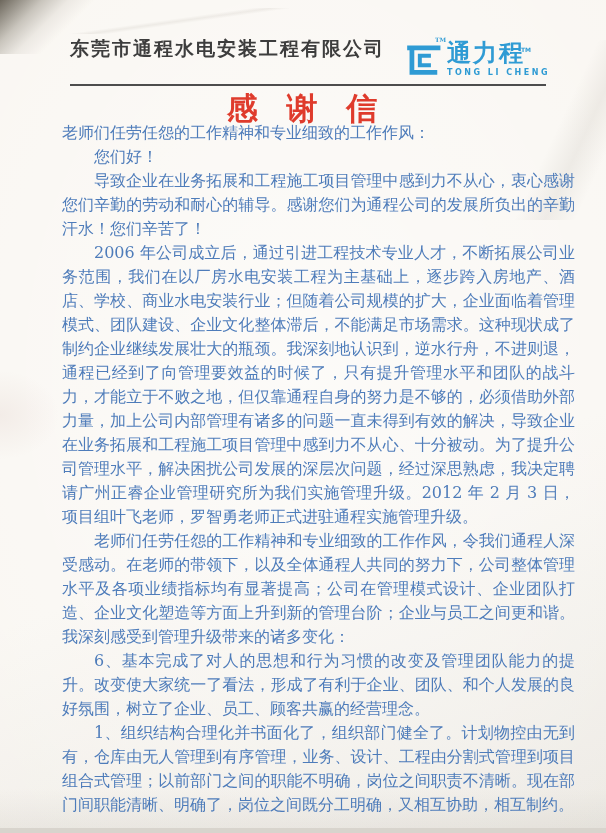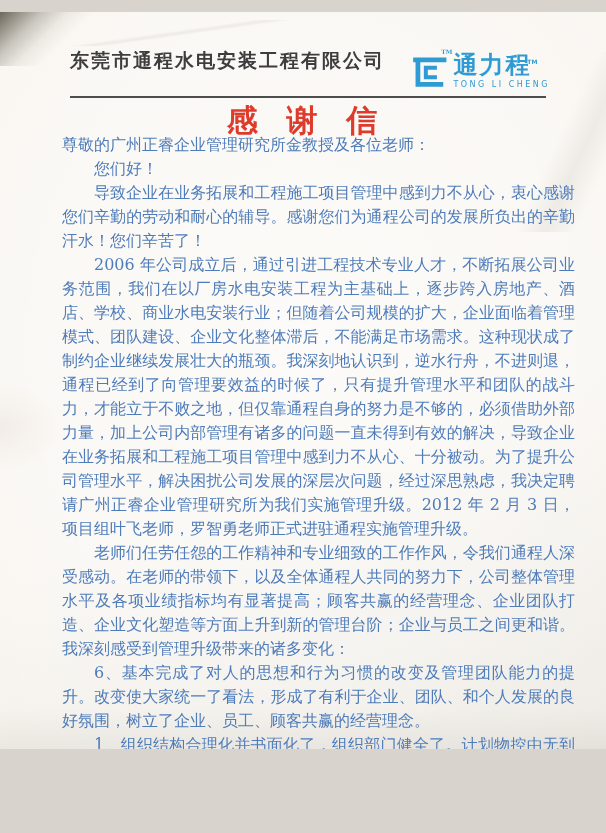--- a/index.html
+++ b/index.html
@@ -15,8 +15,8 @@
   html,body{background:#d8d4cd;}
   .page{
     position:relative;
-    width:606px;height:737px;
-    margin:12px auto;
+    width:606px;height:828px;
+    margin:0 auto;
     background:
       radial-gradient(ellipse 120% 120% at 50% 45%, rgba(255,255,255,0.55), rgba(0,0,0,0) 70%),
       linear-gradient(160deg, var(--paper) 60%, var(--paper-edge) 100%);

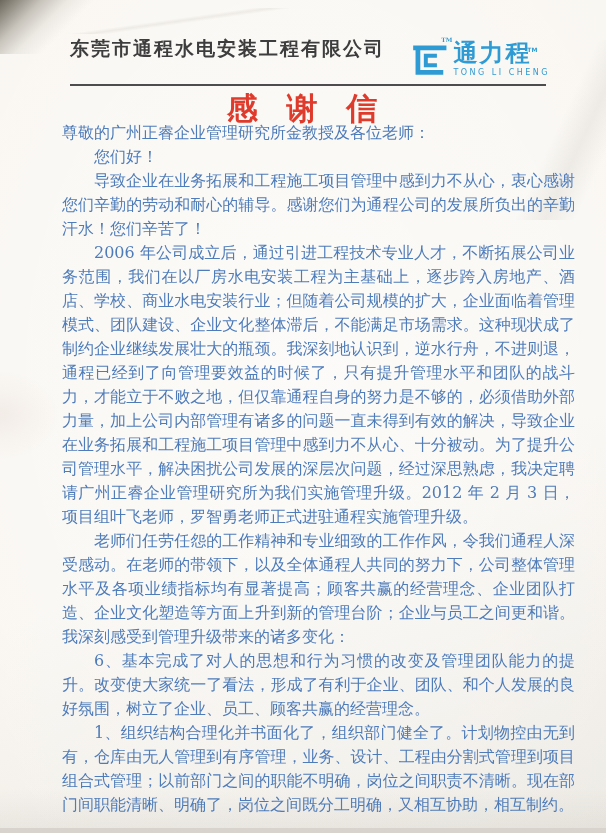--- a/index.html
+++ b/index.html
@@ -73,7 +73,7 @@
   }
   .logo-cn .tm{position:absolute;right:-6px;top:-3px;font-size:6px;font-weight:bold;letter-spacing:0;}
   .logo-en{
-    font-size:8px;font-weight:normal;letter-spacing:2.5px;line-height:10px;margin-top:2px;
+    font-size:8px;font-weight:bold;letter-spacing:2.5px;line-height:10px;margin-top:2px;
     font-family:"DejaVu Sans","Liberation Sans",sans-serif;
     white-space:nowrap;
   }

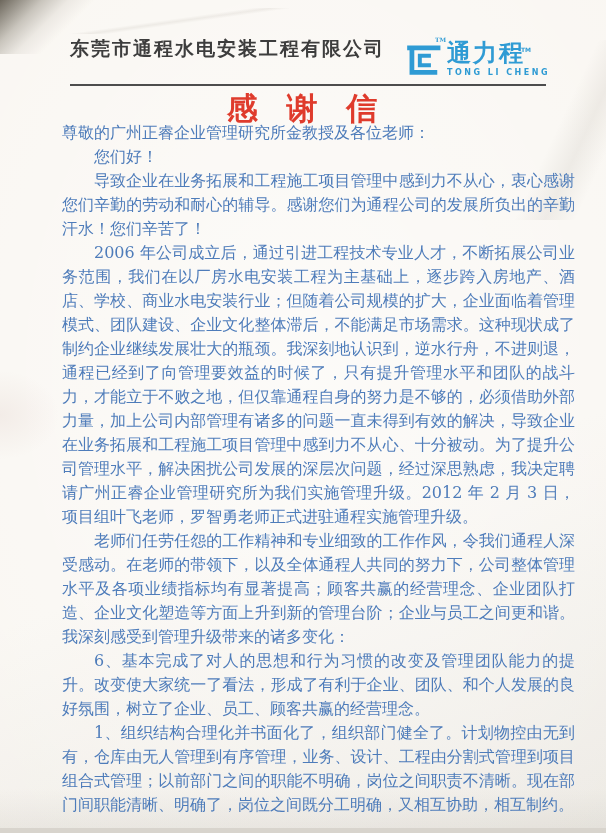--- a/index.html
+++ b/index.html
@@ -133,7 +133,7 @@
   <div class="title">感 谢 信</div>
 
   <div class="letter-body">
-    <p>尊敬的广州正睿企业管理研究所金教授及各位老师：</p>
+    <p>老师们任劳任怨的工作精神和专业细致的工作作风：</p>
     <p class="indent">您们好！</p>
     <p class="indent">导致企业在业务拓展和工程施工项目管理中感到力不从心，衷心感谢您们辛勤的劳动和耐心的辅导。感谢您们为通程公司的发展所负出的辛勤汗水！您们辛苦了！</p>
     <p class="indent">2006 年公司成立后，通过引进工程技术专业人才，不断拓展公司业务范围，我们在以厂房水电安装工程为主基础上，逐步跨入房地产、酒店、学校、商业水电安装行业；但随着公司规模的扩大，企业面临着管理模式、团队建设、企业文化整体滞后，不能满足市场需求。这种现状成了制约企业继续发展壮大的瓶颈。我深刻地认识到，逆水行舟，不进则退，通程已经到了向管理要效益的时候了，只有提升管理水平和团队的战斗力，才能立于不败之地，但仅靠通程自身的努力是不够的，必须借助外部力量，加上公司内部管理有诸多的问题一直未得到有效的解决，导致企业在业务拓展和工程施工项目管理中感到力不从心、十分被动。为了提升公司管理水平，解决困扰公司发展的深层次问题，经过深思熟虑，我决定聘请广州正睿企业管理研究所为我们实施管理升级。2012 年 2 月 3 日，项目组叶飞老师，罗智勇老师正式进驻通程实施管理升级。</p>

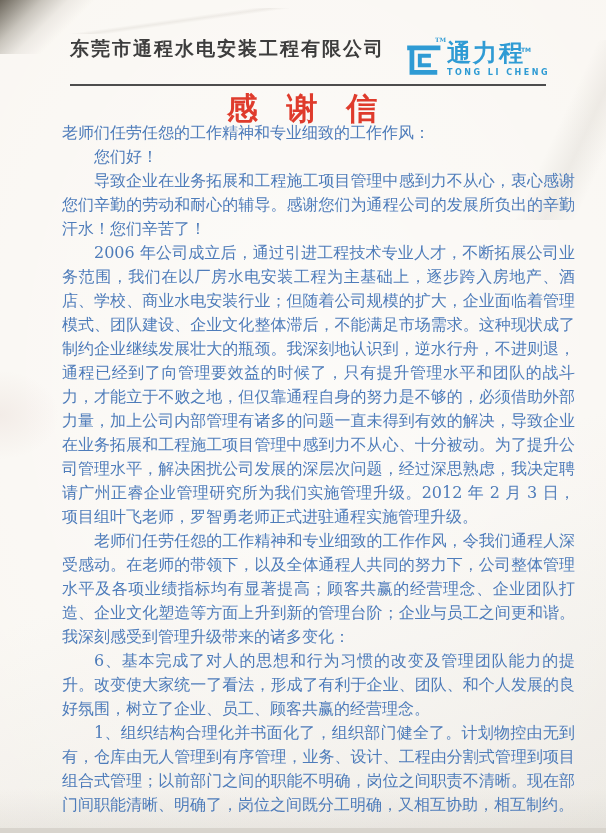--- a/index.html
+++ b/index.html
@@ -137,7 +137,7 @@
     <p class="indent">您们好！</p>
     <p class="indent">导致企业在业务拓展和工程施工项目管理中感到力不从心，衷心感谢您们辛勤的劳动和耐心的辅导。感谢您们为通程公司的发展所负出的辛勤汗水！您们辛苦了！</p>
     <p class="indent">2006 年公司成立后，通过引进工程技术专业人才，不断拓展公司业务范围，我们在以厂房水电安装工程为主基础上，逐步跨入房地产、酒店、学校、商业水电安装行业；但随着公司规模的扩大，企业面临着管理模式、团队建设、企业文化整体滞后，不能满足市场需求。这种现状成了制约企业继续发展壮大的瓶颈。我深刻地认识到，逆水行舟，不进则退，通程已经到了向管理要效益的时候了，只有提升管理水平和团队的战斗力，才能立于不败之地，但仅靠通程自身的努力是不够的，必须借助外部力量，加上公司内部管理有诸多的问题一直未得到有效的解决，导致企业在业务拓展和工程施工项目管理中感到力不从心、十分被动。为了提升公司管理水平，解决困扰公司发展的深层次问题，经过深思熟虑，我决定聘请广州正睿企业管理研究所为我们实施管理升级。2012 年 2 月 3 日，项目组叶飞老师，罗智勇老师正式进驻通程实施管理升级。</p>
-    <p class="indent">老师们任劳任怨的工作精神和专业细致的工作作风，令我们通程人深受感动。在老师的带领下，以及全体通程人共同的努力下，公司整体管理水平及各项业绩指标均有显著提高；顾客共赢的经营理念、企业团队打造、企业文化塑造等方面上升到新的管理台阶；企业与员工之间更和谐。我深刻感受到管理升级带来的诸多变化：</p>
+    <p class="indent">老师们任劳任怨的工作精神和专业细致的工作作风，令我们通程人深受感动。在老师的带领下，以及全体通程人共同的努力下，公司整体管理水平及各项业绩指标均有显著提高；公司在管理模式设计、企业团队打造、企业文化塑造等方面上升到新的管理台阶；企业与员工之间更和谐。我深刻感受到管理升级带来的诸多变化：</p>
     <p class="indent">6、基本完成了对人的思想和行为习惯的改变及管理团队能力的提升。改变使大家统一了看法，形成了有利于企业、团队、和个人发展的良好氛围，树立了企业、员工、顾客共赢的经营理念。</p>
     <p class="indent">1、组织结构合理化并书面化了，组织部门健全了。计划物控由无到有，仓库由无人管理到有序管理，业务、设计、工程由分割式管理到项目组合式管理；以前部门之间的职能不明确，岗位之间职责不清晰。现在部门间职能清晰、明确了，岗位之间既分工明确，又相互协助，相互制约。</p>
   </div>

